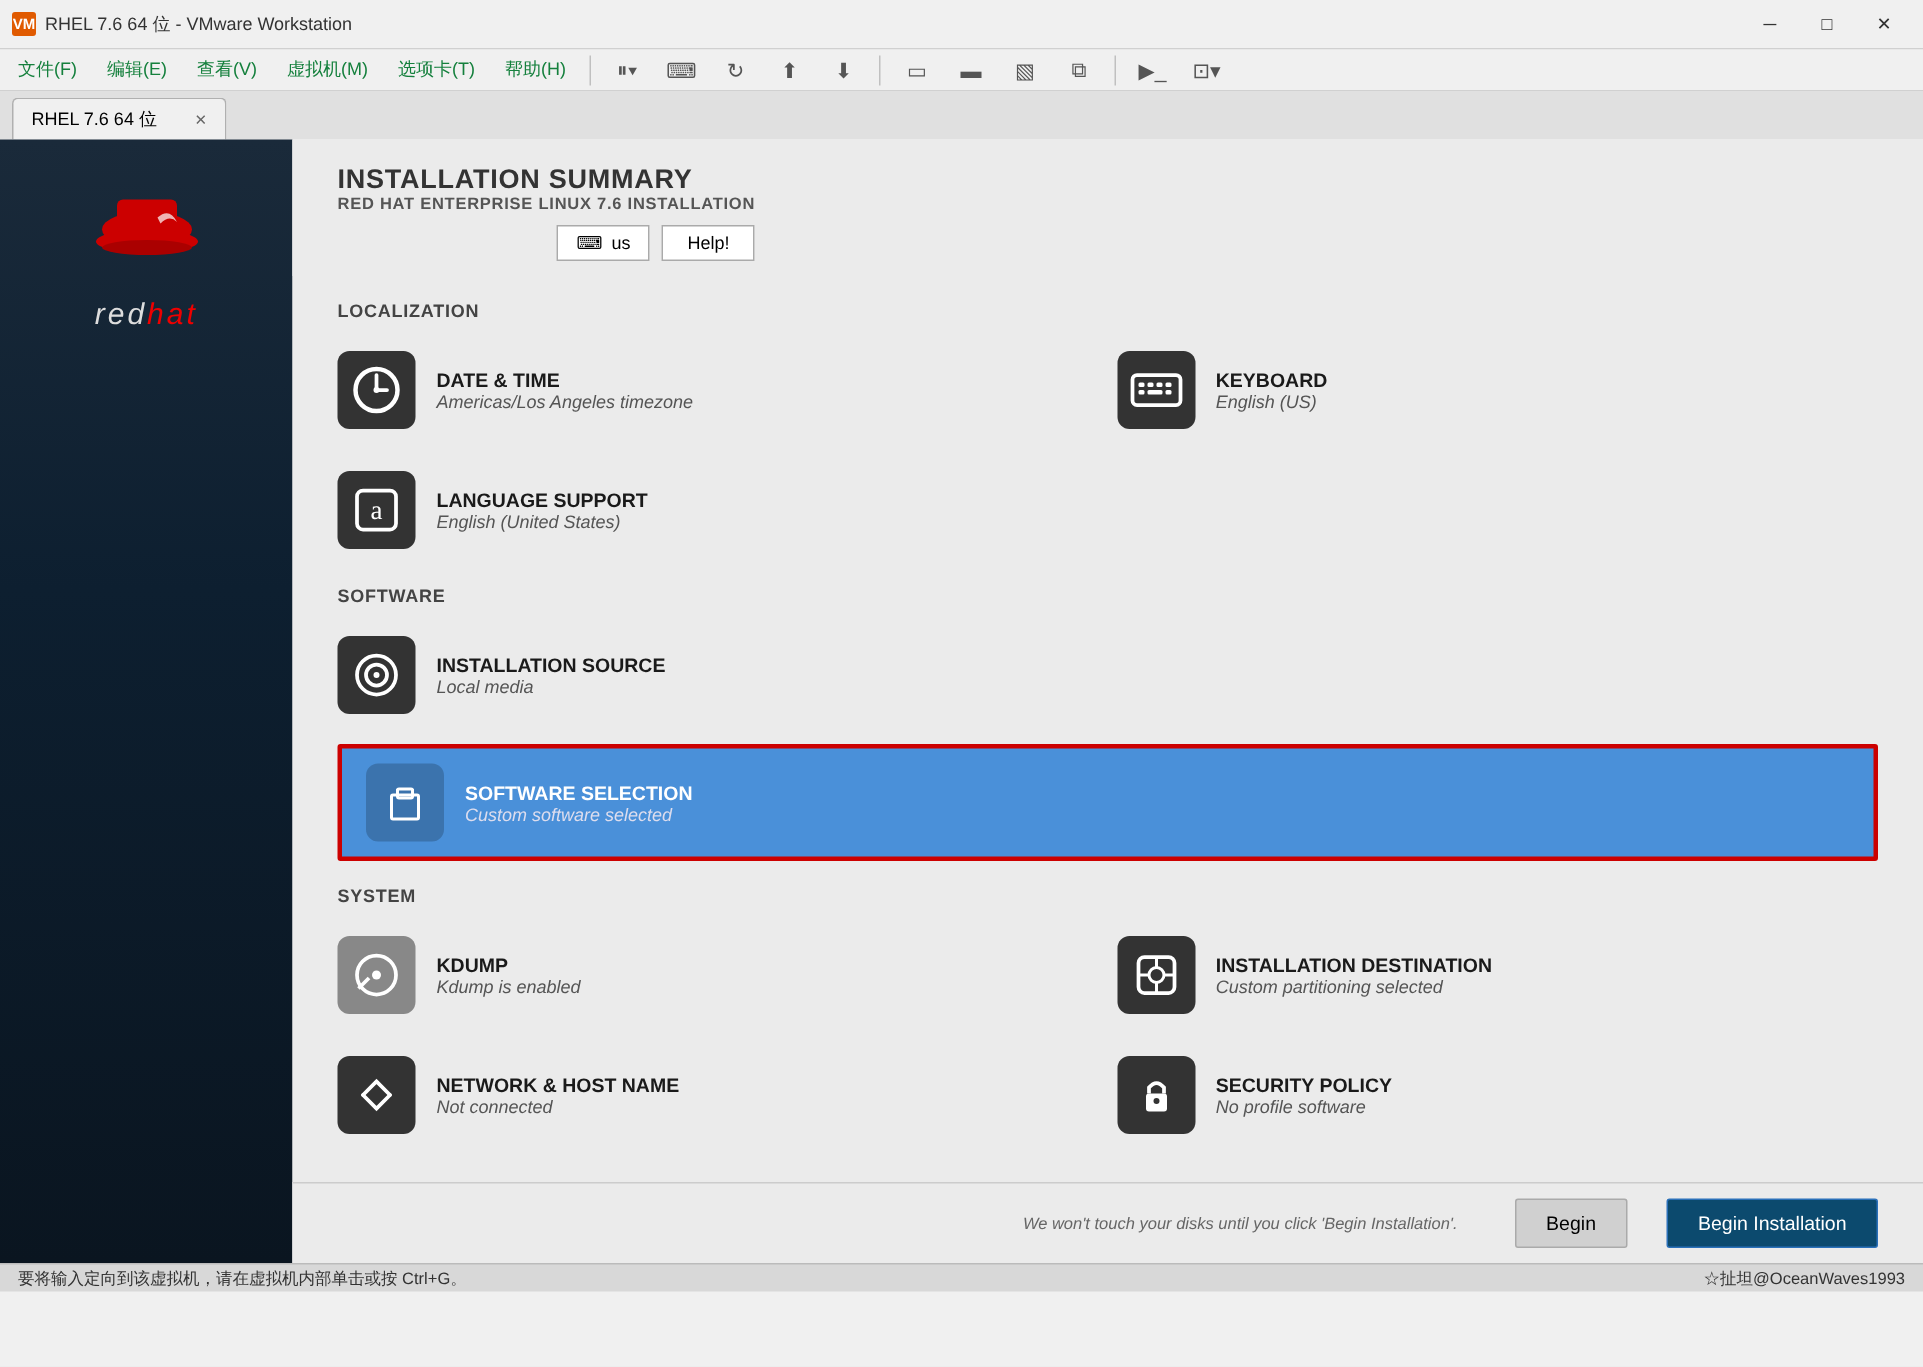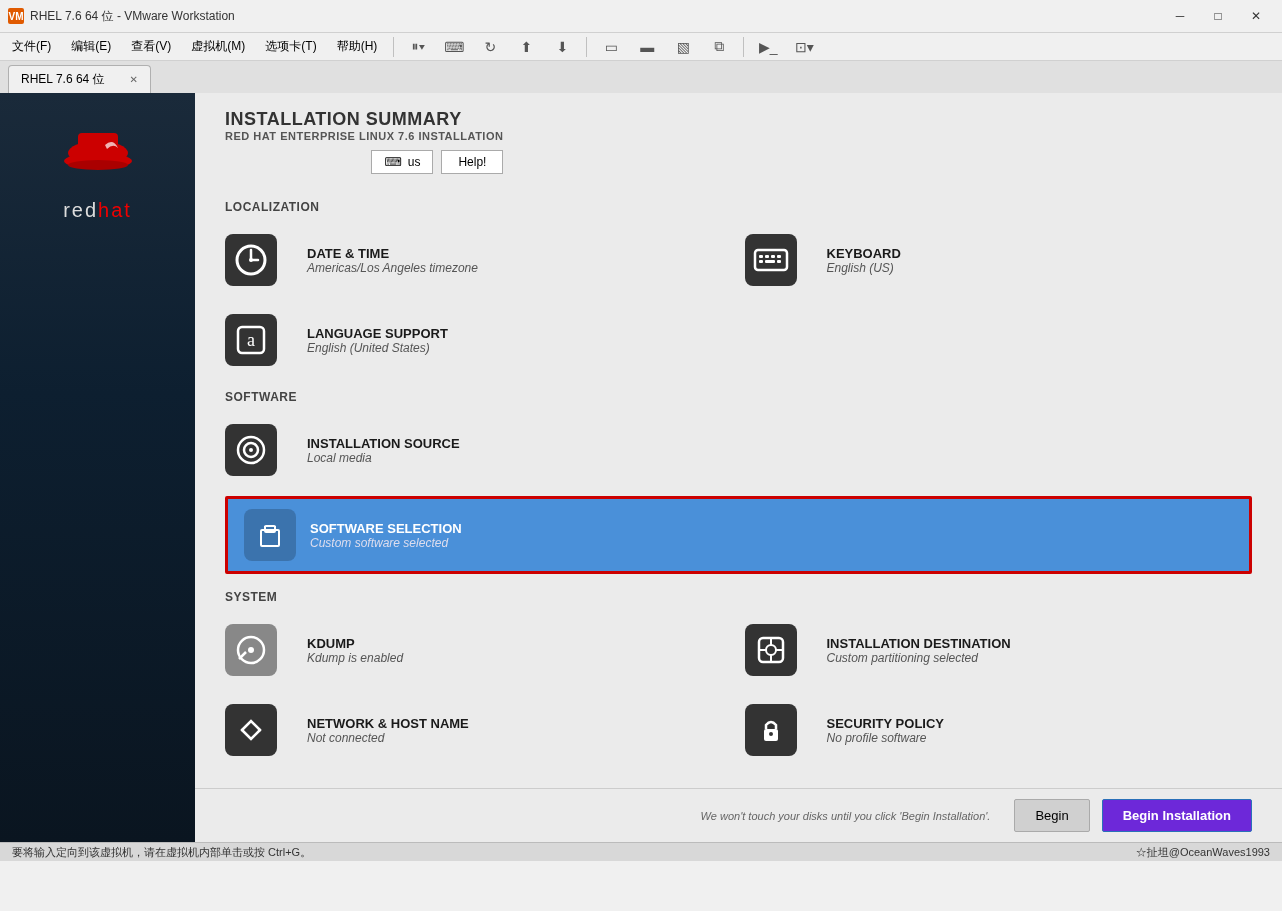--- a/index.html
+++ b/index.html
@@ -51,7 +51,7 @@
       padding: 2px 8px;
       cursor: pointer;
       border-radius: 2px;
-      color: #000000;
+      color: #15803d;
     }
     .menu-separator { width: 1px; height: 20px; background: #c0c0c0; margin: 0 4px; }
     .toolbar-btn {

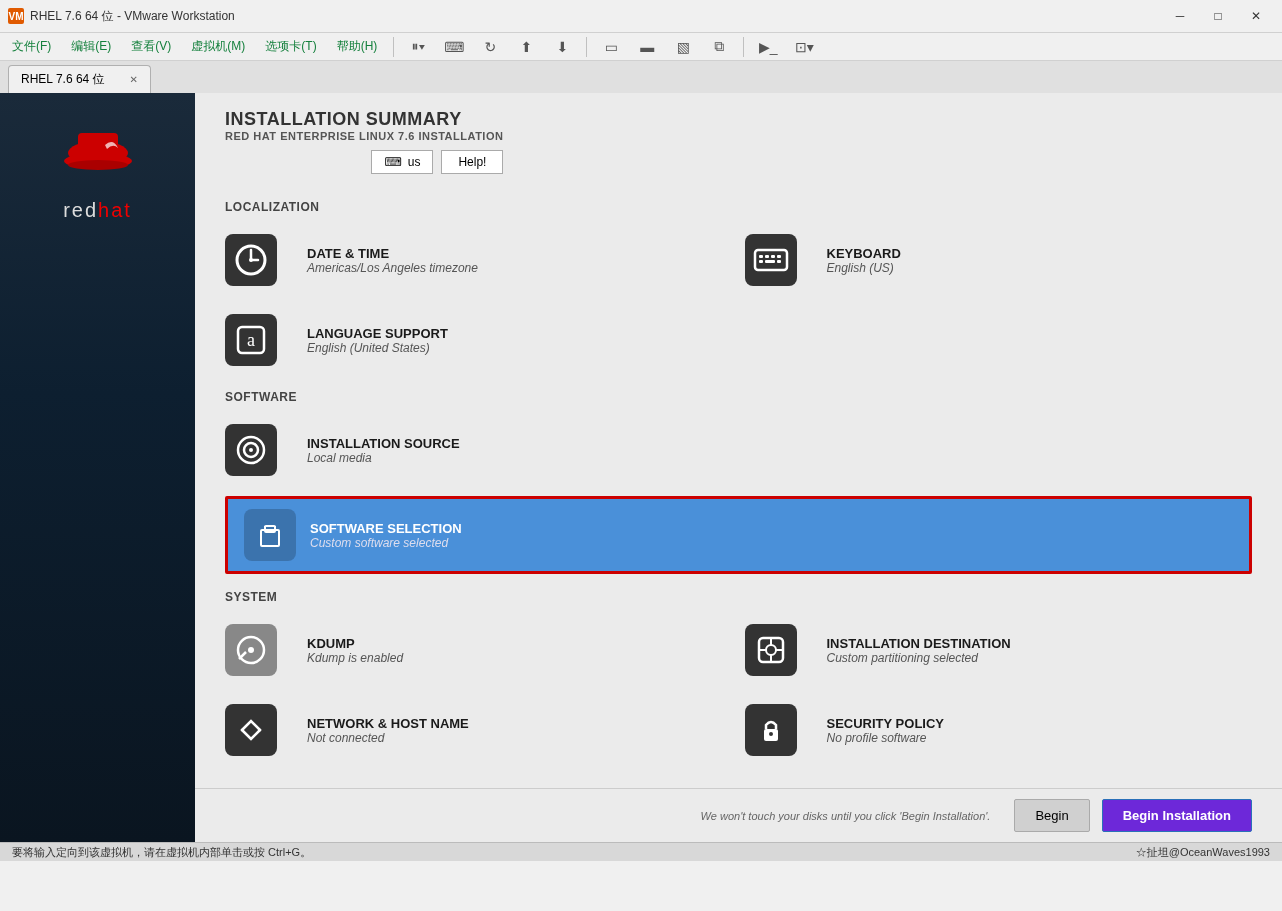--- a/index.html
+++ b/index.html
@@ -116,6 +116,7 @@
       font-weight: 300;
       letter-spacing: 2px;
       margin-top: 12px;
+      font-style: italic;
     }
     .rh-dot { color: #e00; }
 

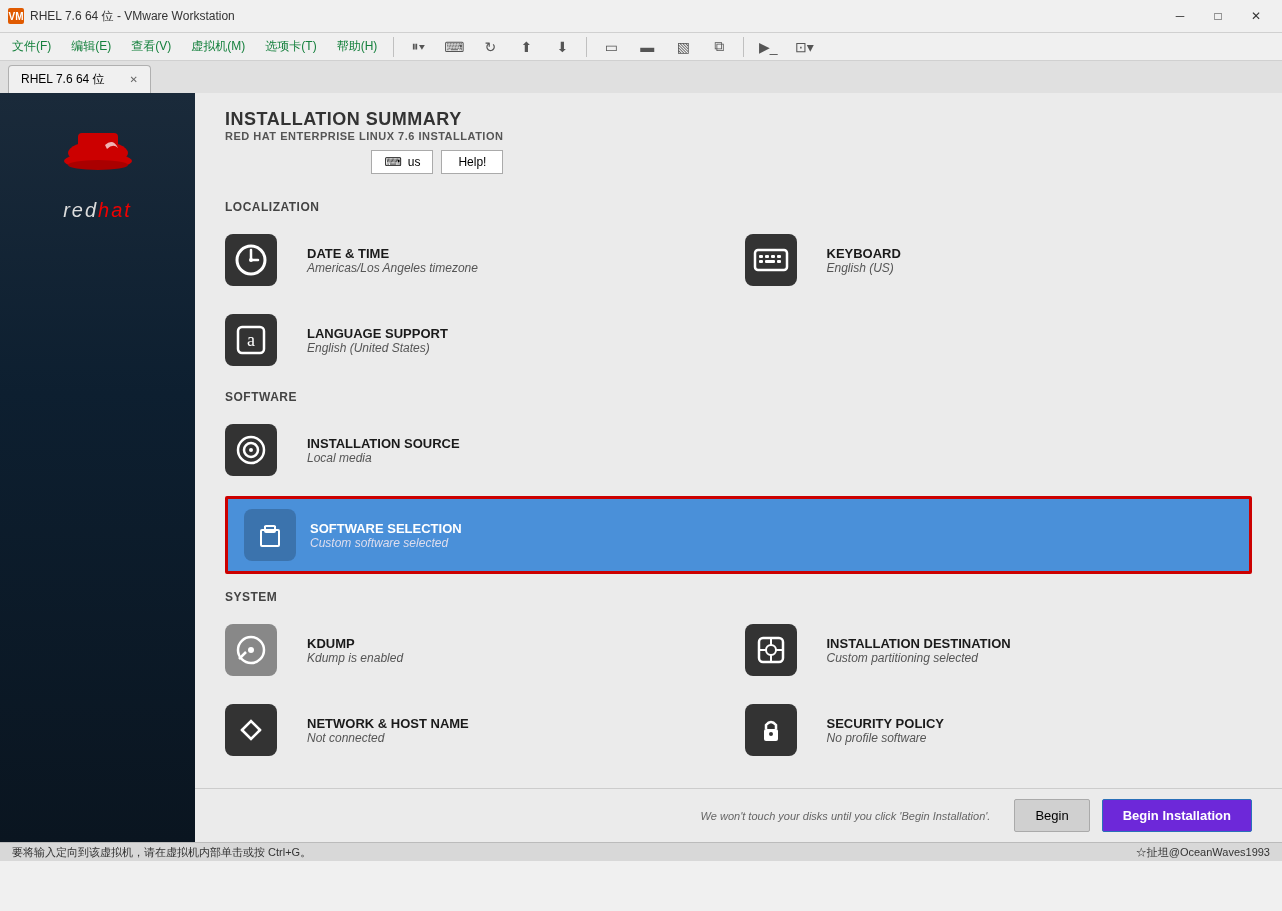--- a/index.html
+++ b/index.html
@@ -193,7 +193,7 @@
     .config-item {
       display: flex;
       align-items: center;
-      gap: 30px;
+      gap: 14px;
       padding: 8px 0;
       cursor: pointer;
     }

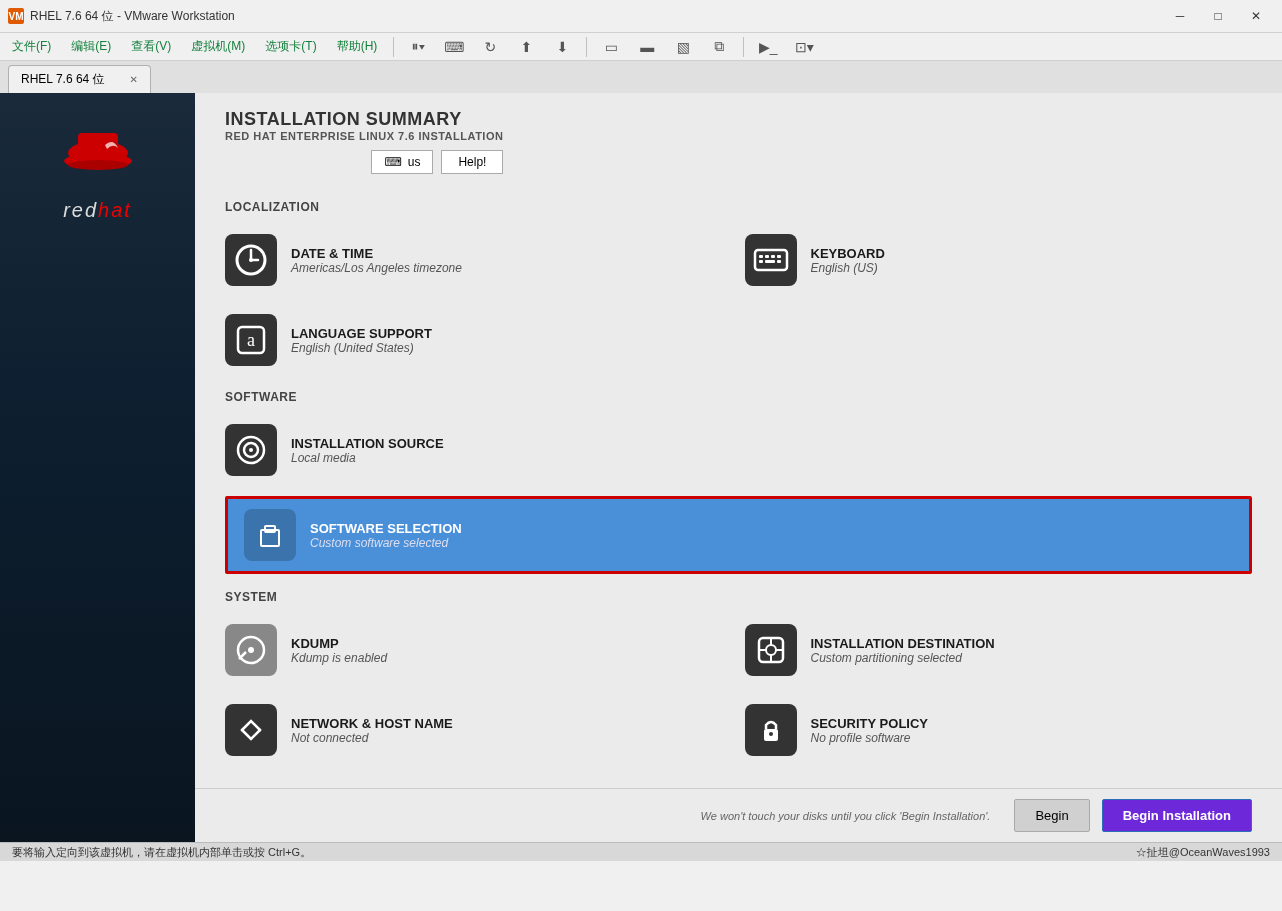--- a/index.html
+++ b/index.html
@@ -246,7 +246,7 @@
       display: flex;
       justify-content: flex-end;
       align-items: center;
-      gap: 12px;
+      gap: 26px;
     }
     .bottom-note {
       font-size: 11px;

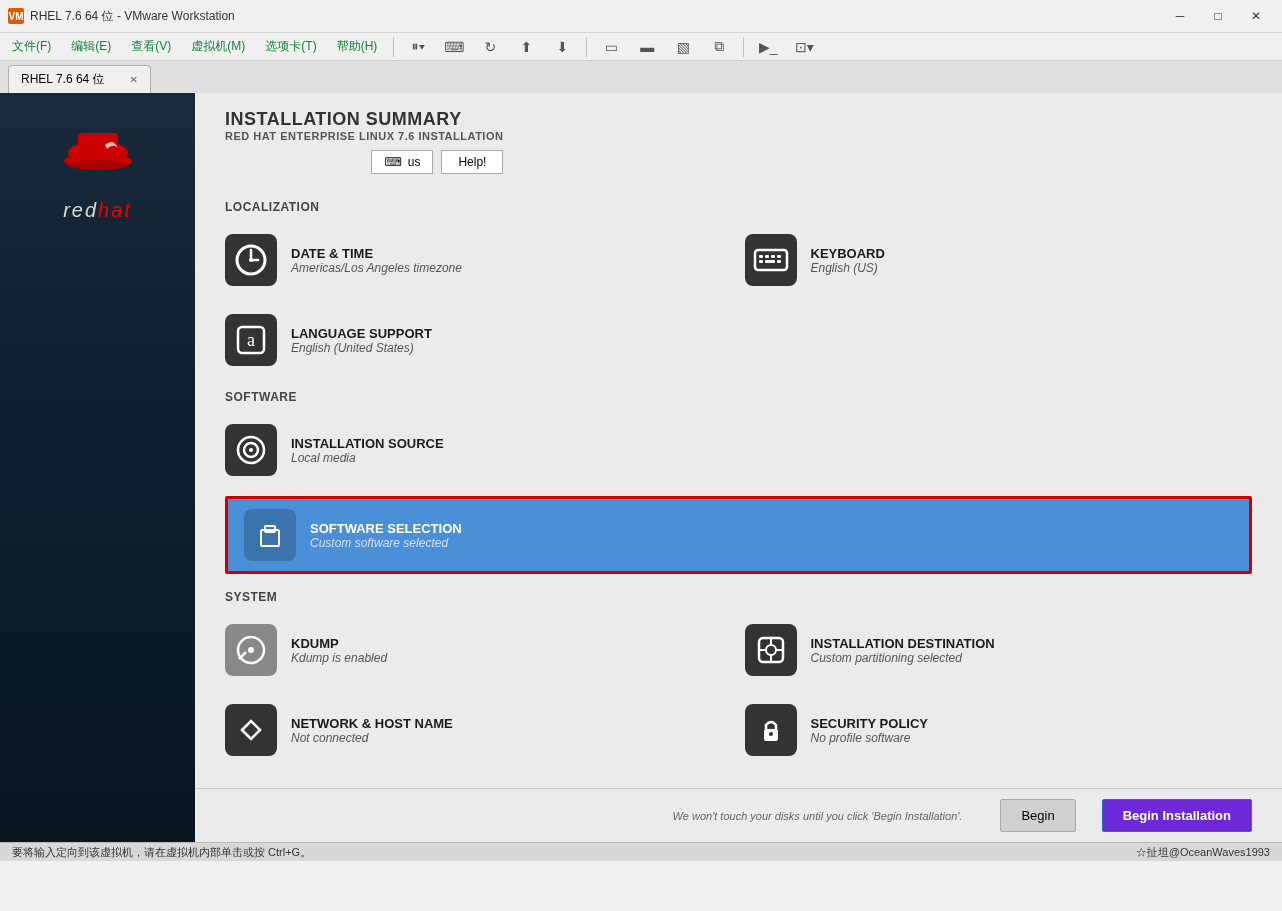--- a/index.html
+++ b/index.html
@@ -263,14 +263,14 @@
       border-radius: 2px;
     }
     .btn-begin {
-      background: #6d28d9;
+      background: #0c4a6e;
       border: 1px solid #2a70b9;
       padding: 8px 20px;
       font-size: 13px;
       color: white;
       cursor: pointer;
       border-radius: 2px;
-      font-weight: bold;
+      font-weight: normal;
     }
 
     

